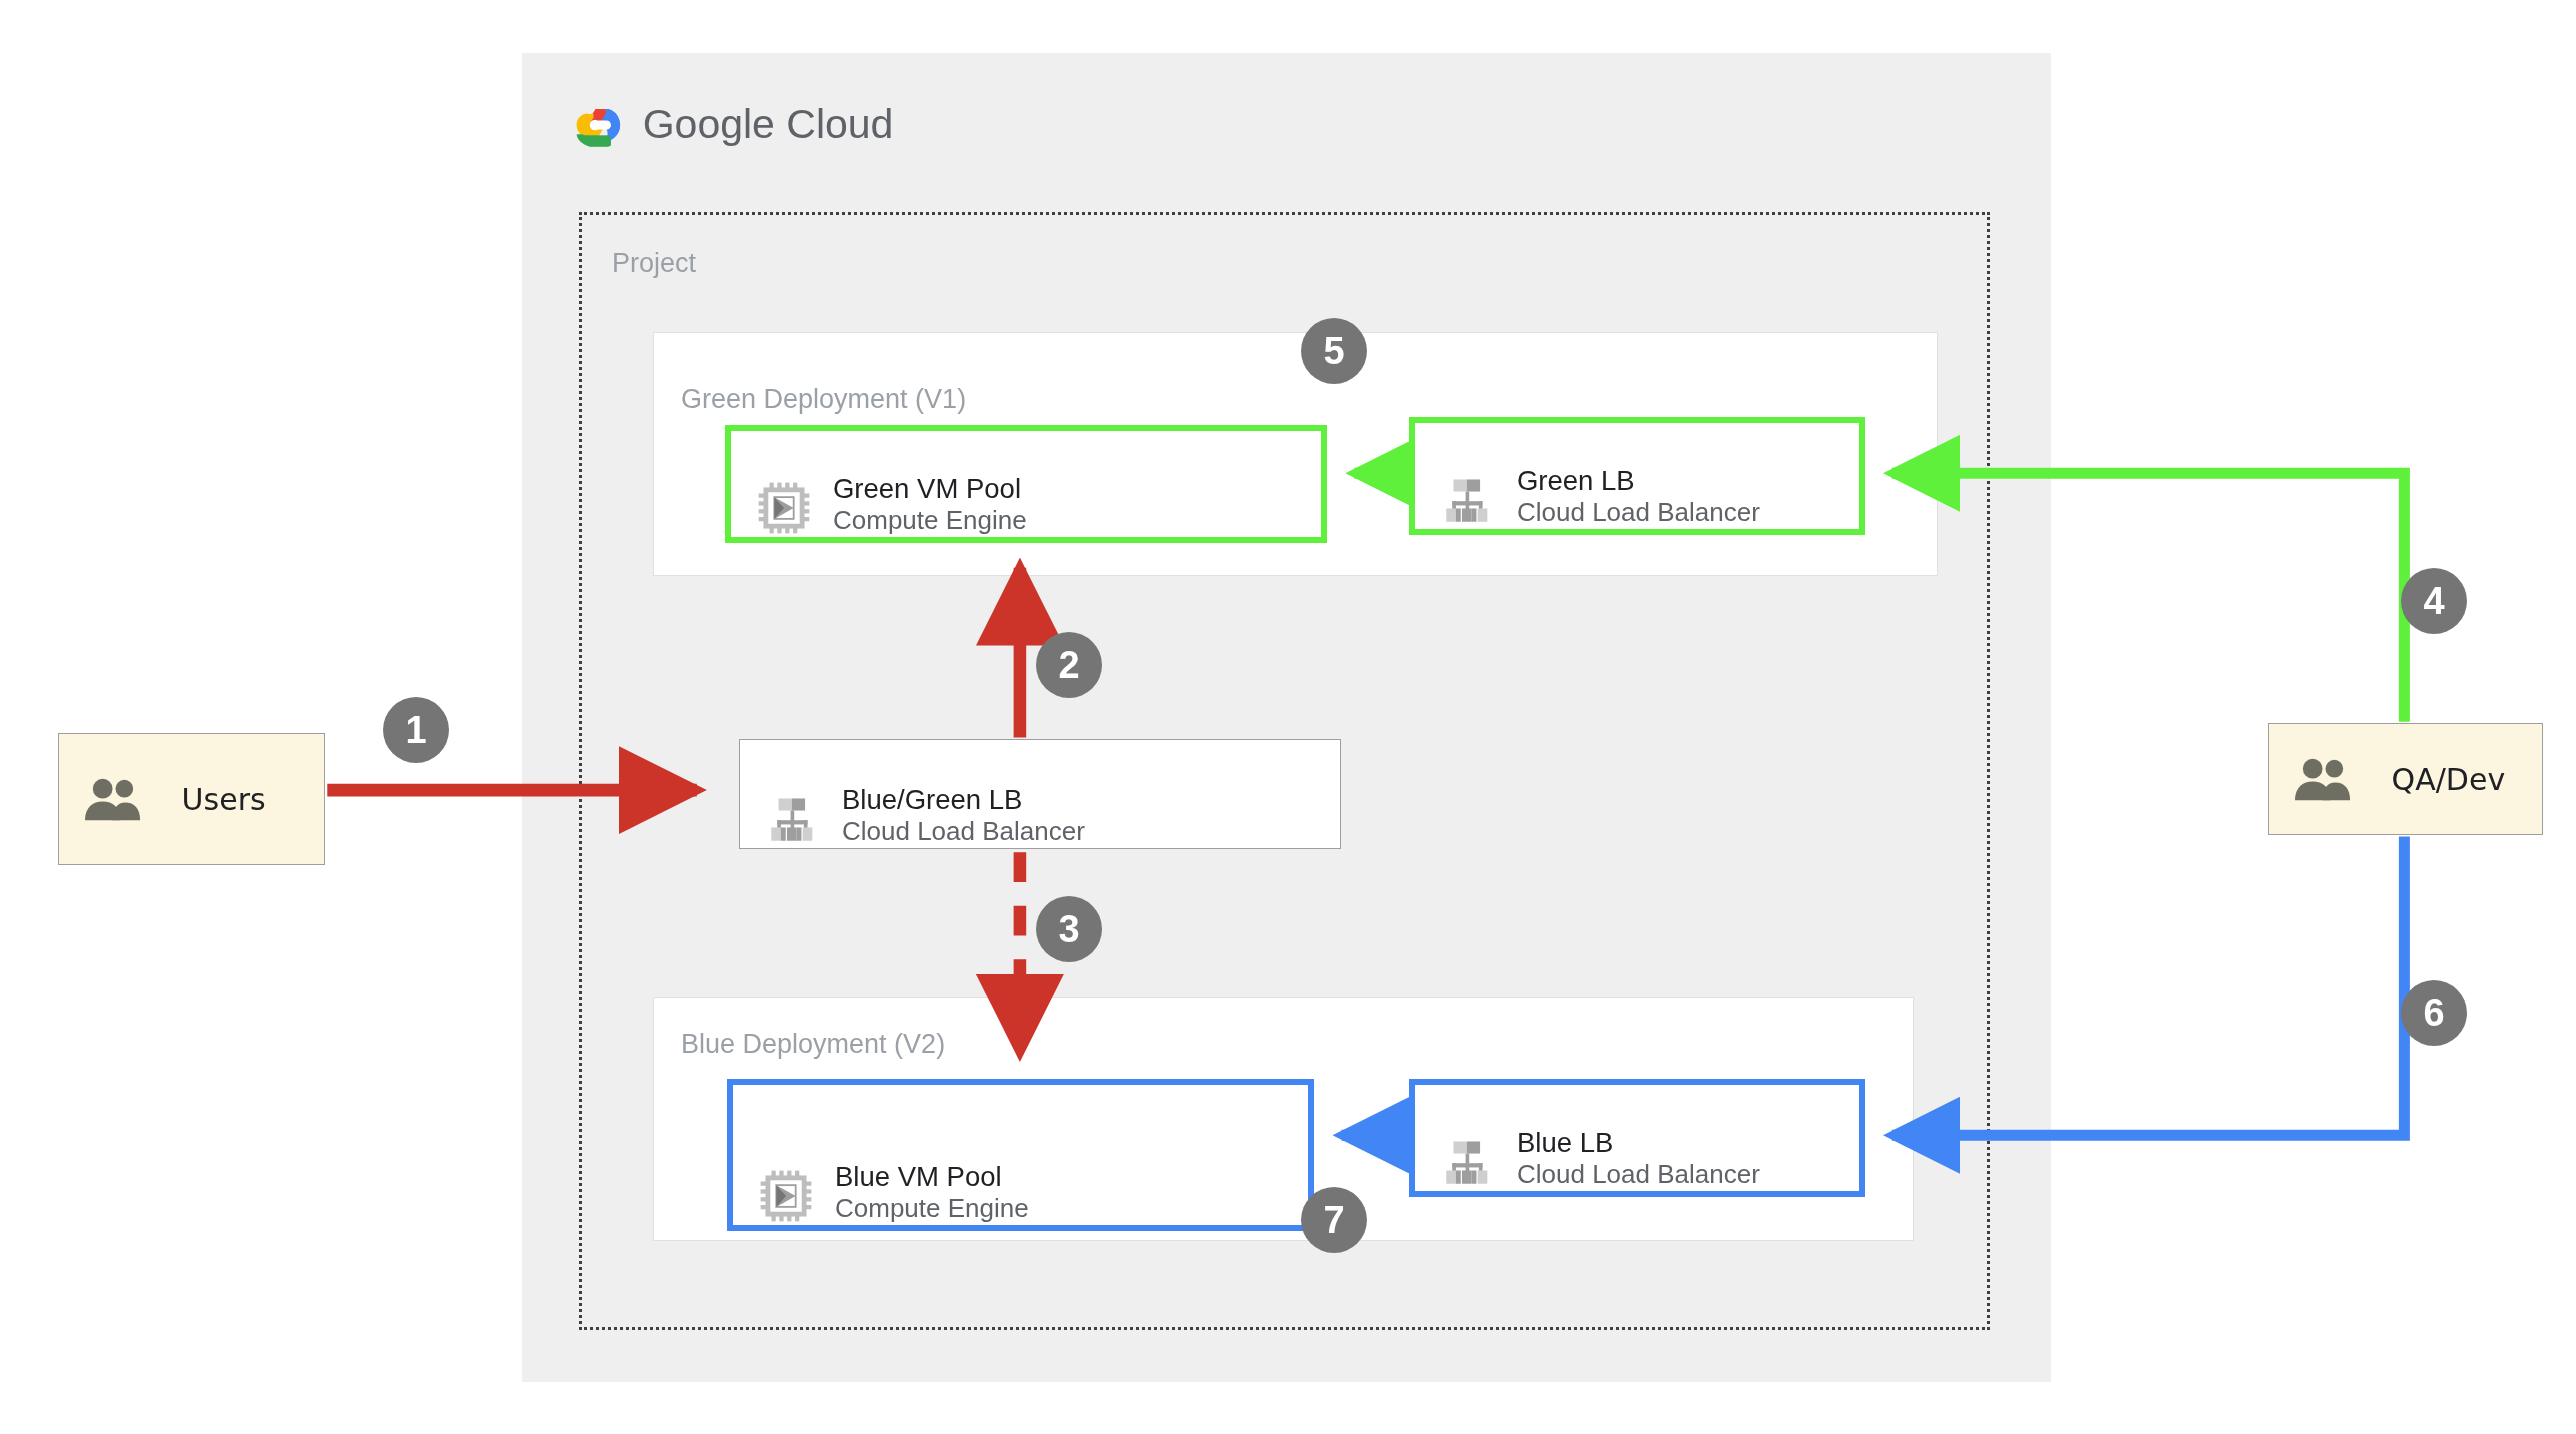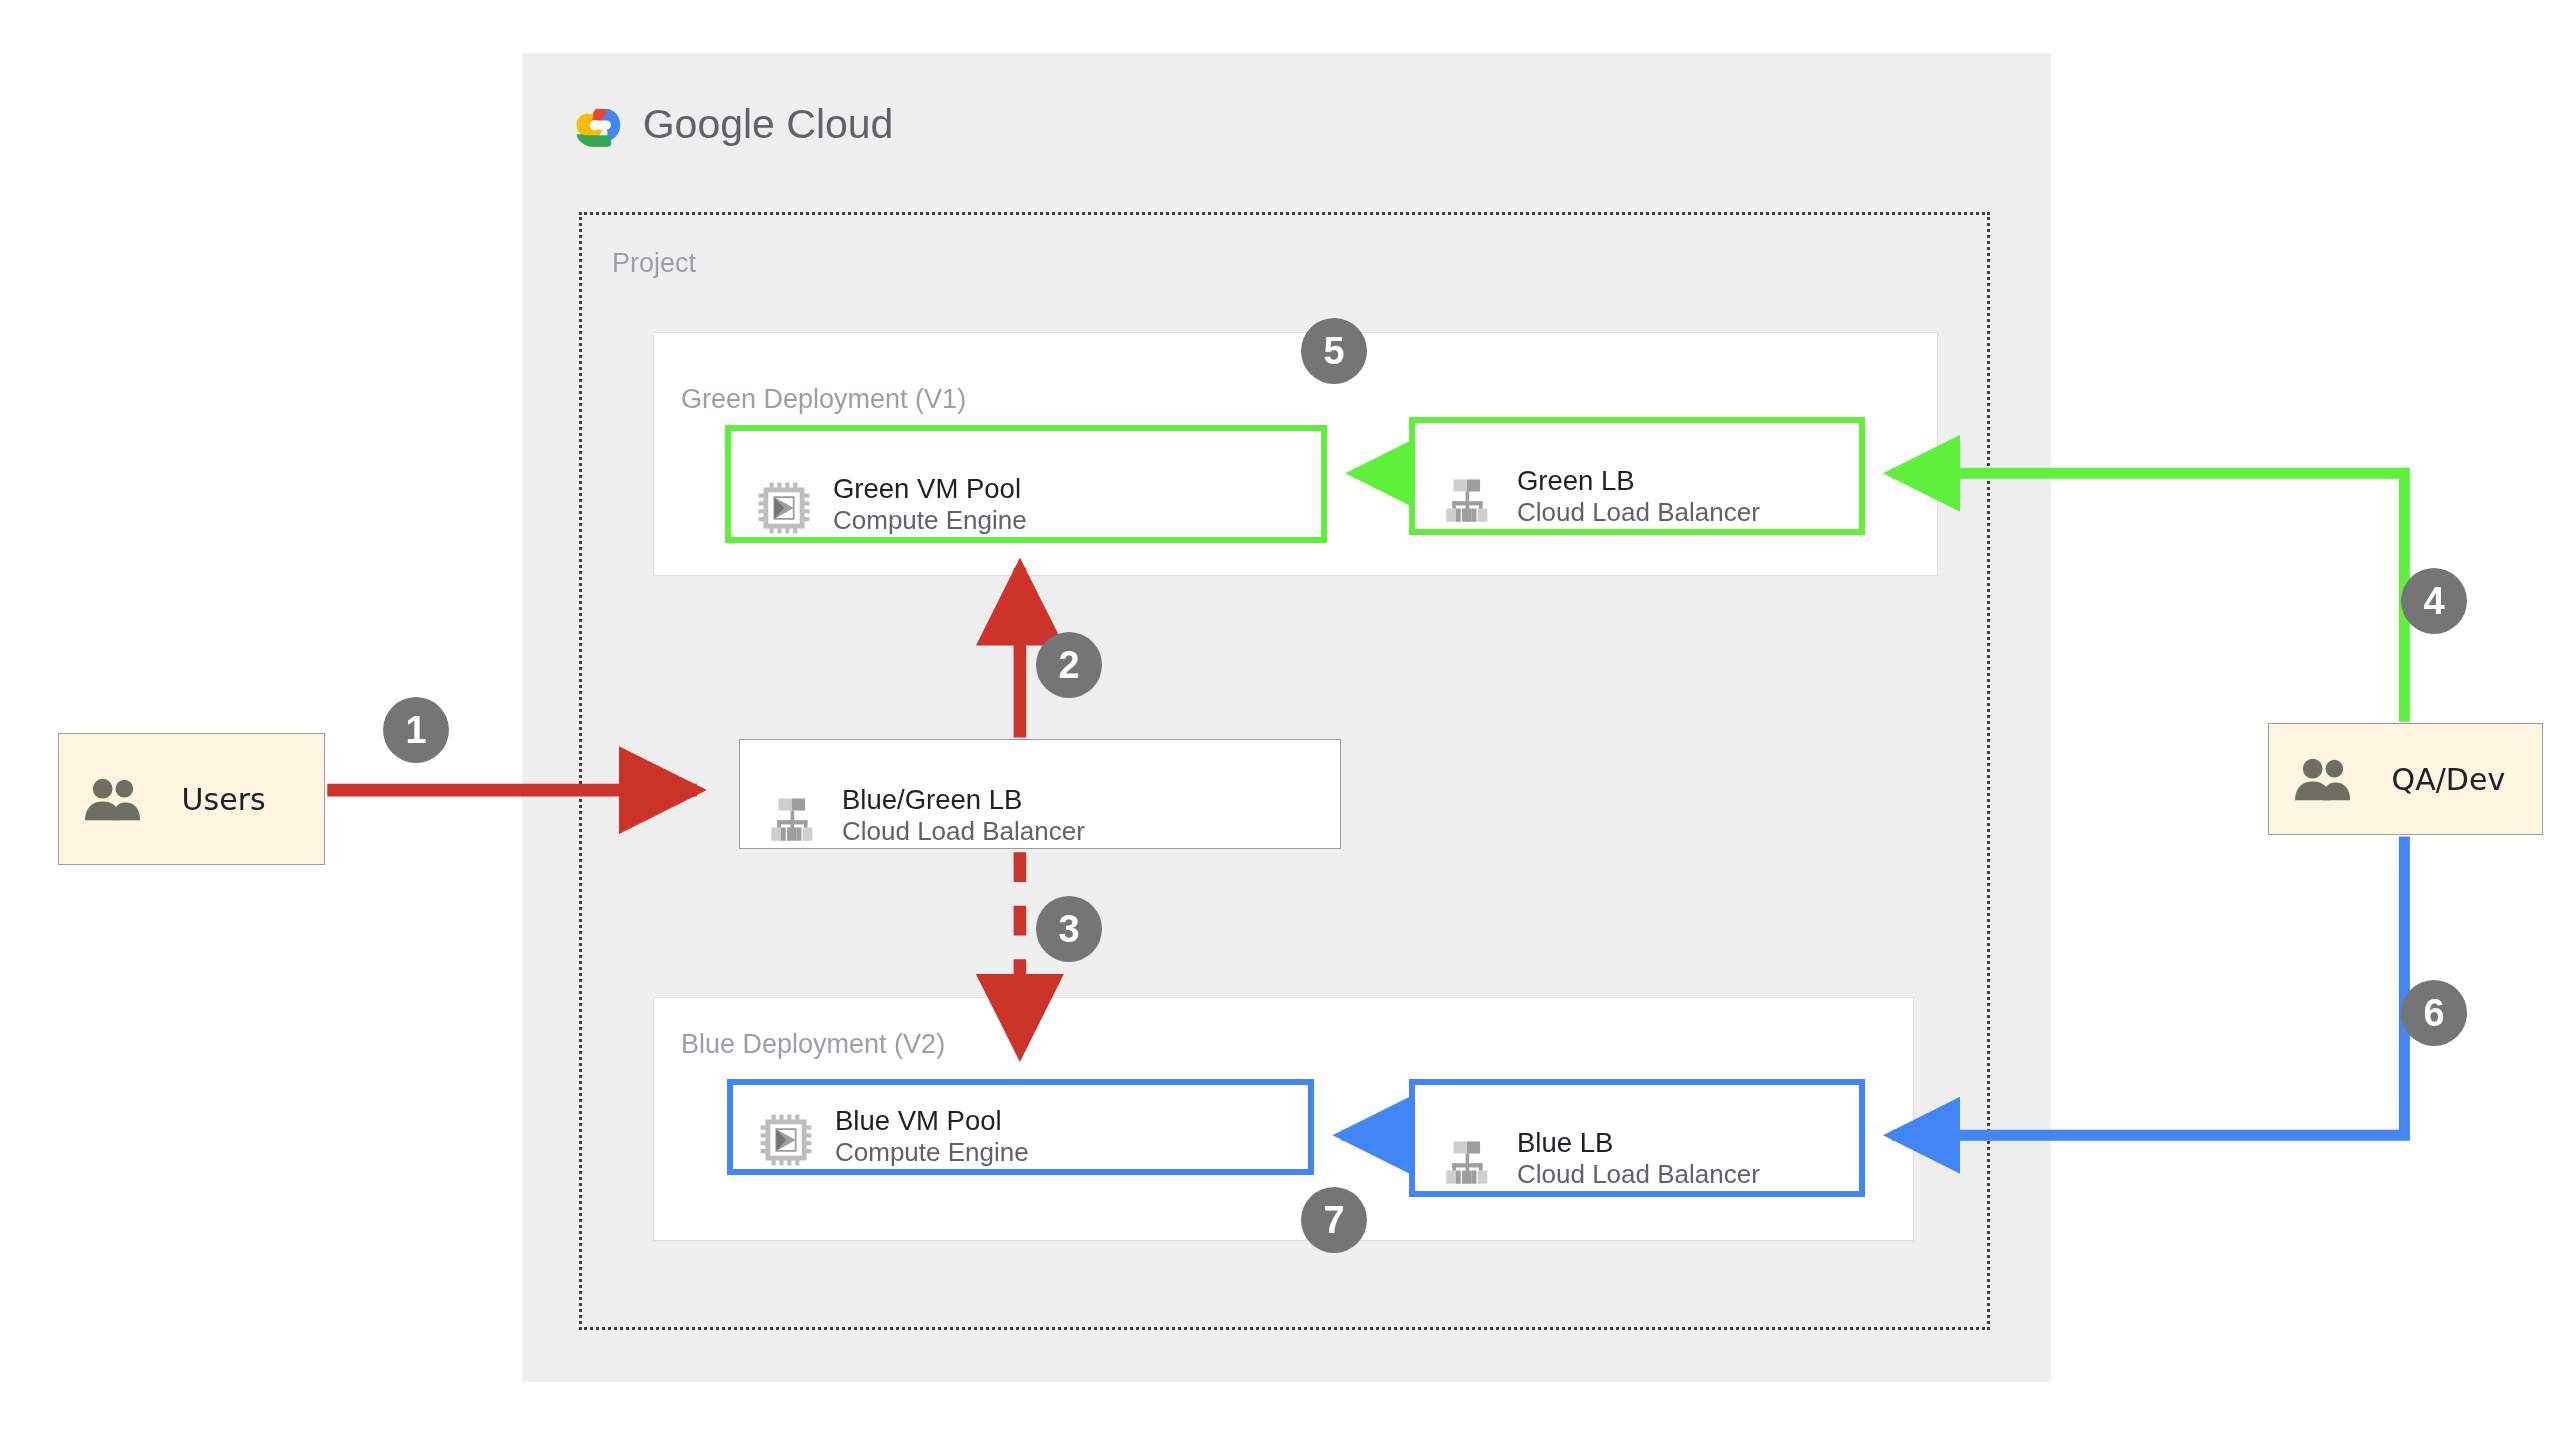--- a/index.html
+++ b/index.html
@@ -110,7 +110,7 @@
   .n-green-vm { left: 725px; top: 425px;  width: 602px; height: 118px; }
   .n-green-lb { left: 1409px; top: 417px; width: 456px; height: 118px; }
   .n-bg-lb    { left: 722px; top: 739px;  width: 602px; height: 110px; margin-left: 17px; }
-  .n-blue-vm  { left: 727px; top: 1079px; width: 587px; height: 96px; }
+  .n-blue-vm  { left: 727px; top: 1079px; width: 587px; height: 152px; }
   .n-blue-lb  { left: 1409px; top: 1079px; width: 456px; height: 118px; }
 
   

